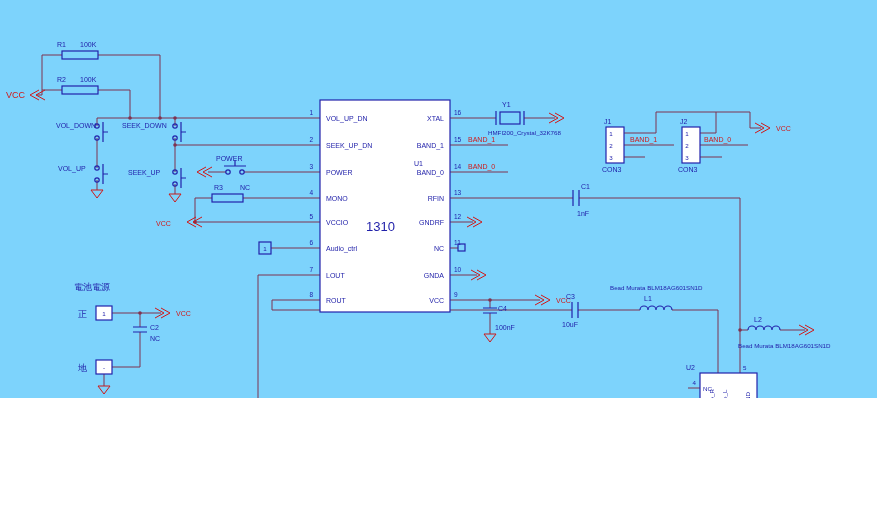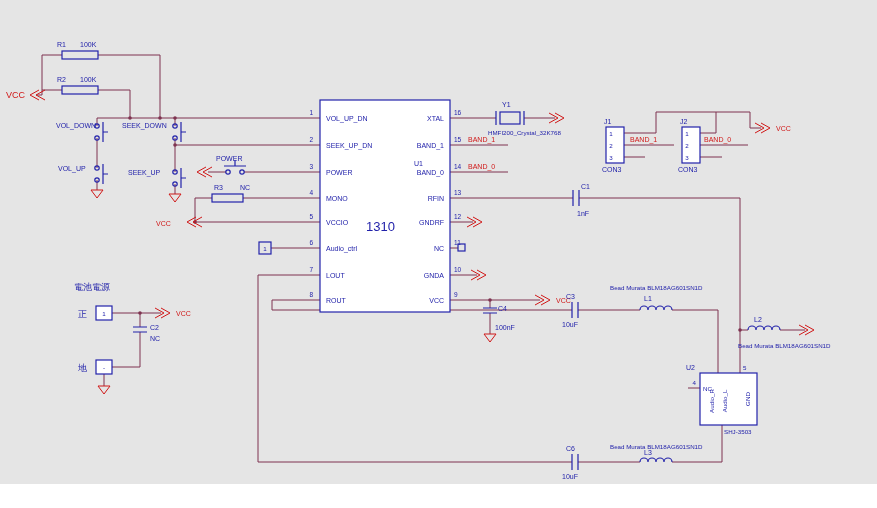--- a/index.html
+++ b/index.html
@@ -3,7 +3,7 @@
 <meta charset="utf-8">
 <style>
   html,body{margin:0;padding:0;background:#fff;}
-  .canvas{position:relative;width:877px;height:484px;background:#e5e5e5;overflow:hidden;
+  .canvas{position:relative;width:877px;height:398px;background:#7dd3fc;overflow:hidden;
           font-family:"Liberation Sans", sans-serif;}
   svg{position:absolute;left:0;top:0;}
   svg text{fill:#2222aa;font-size:7px;font-family:"Liberation Sans",sans-serif;}

